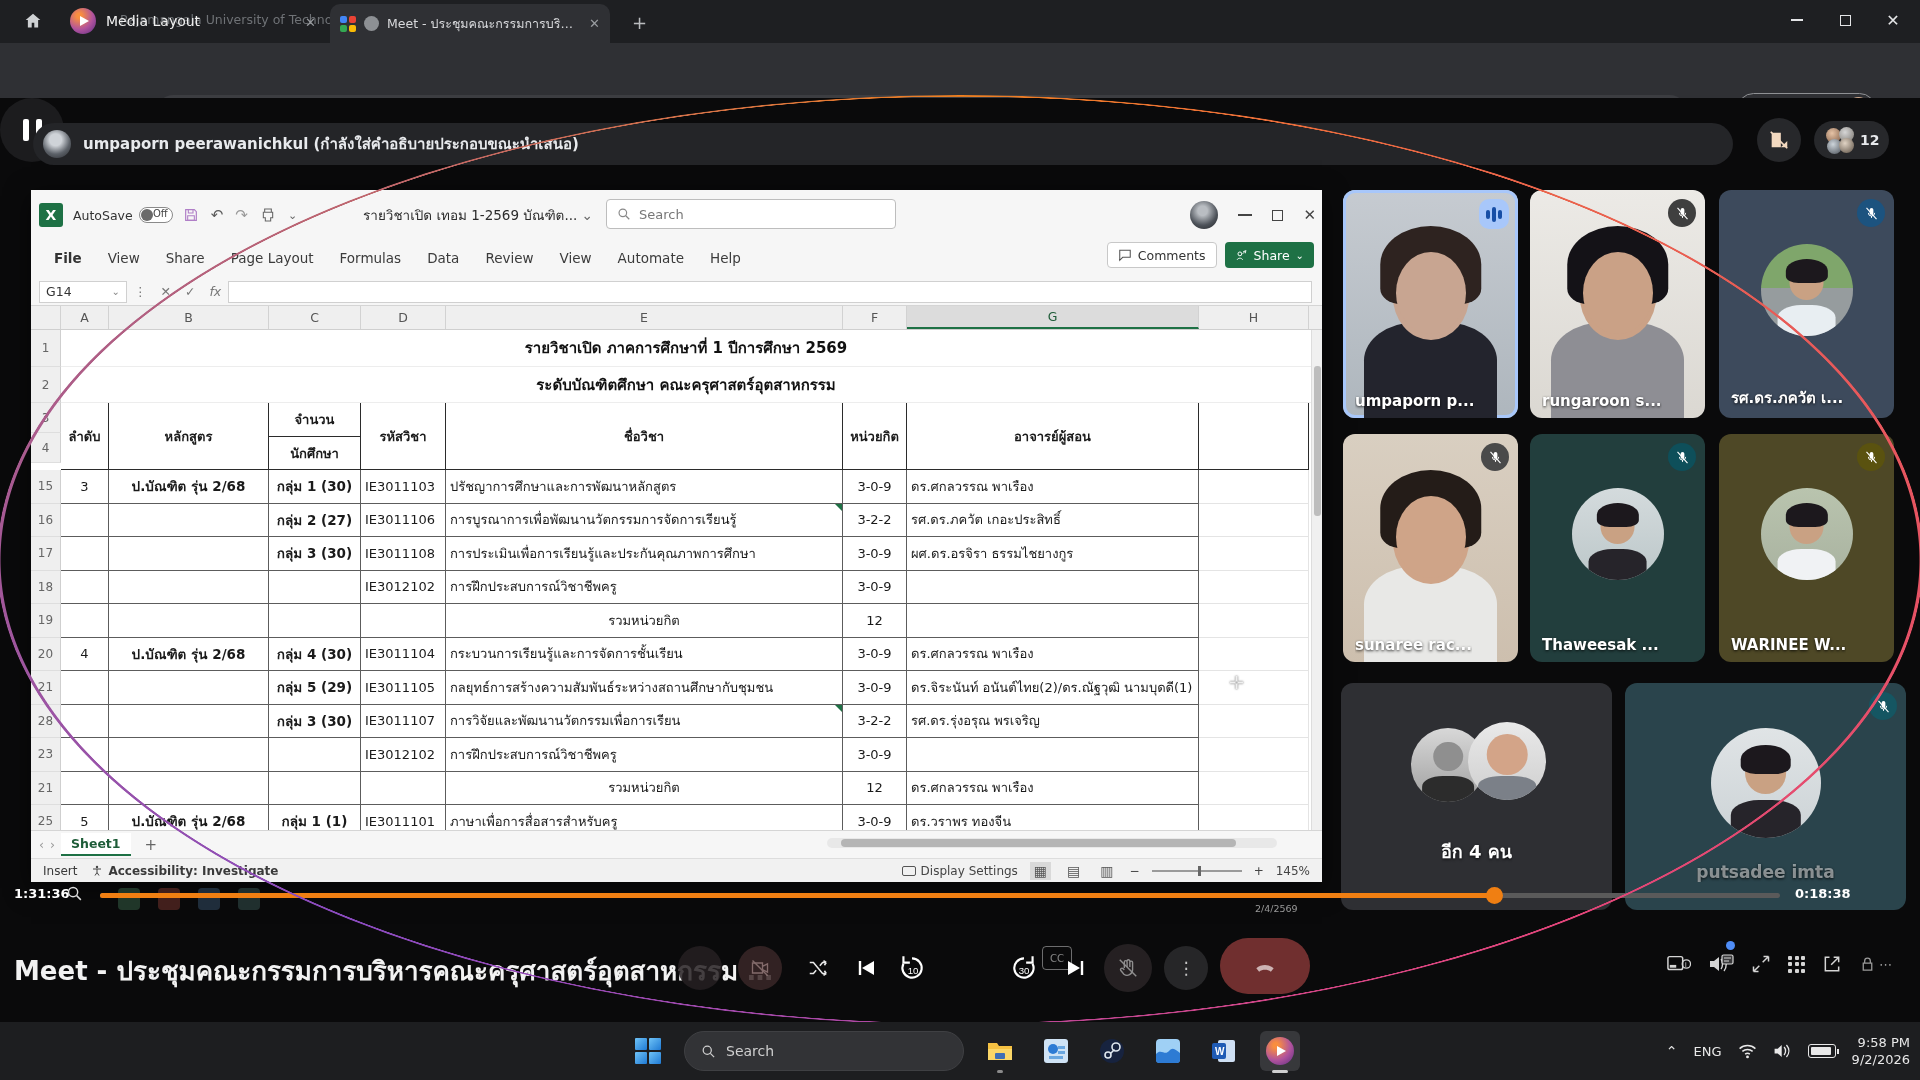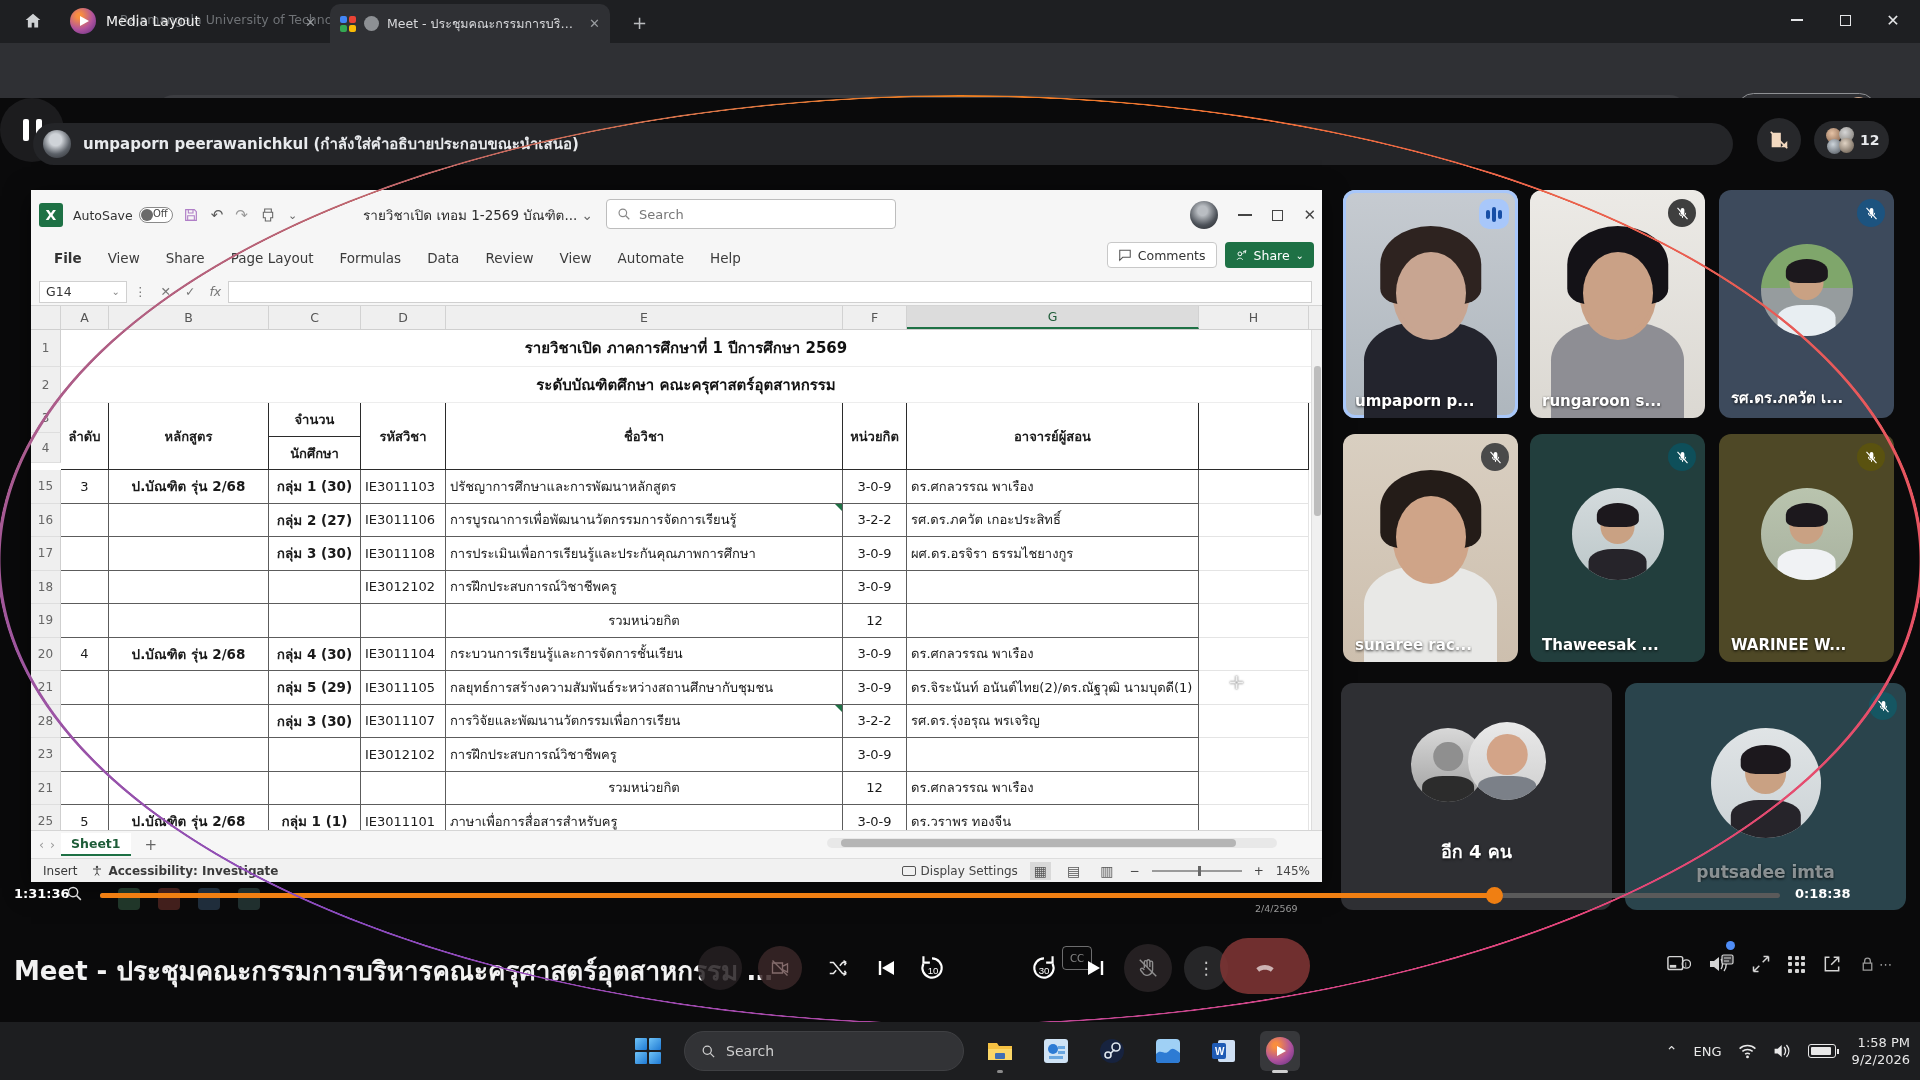--- a/index.html
+++ b/index.html
@@ -111,7 +111,7 @@
   .track .knob{position:absolute;top:-6px;width:17px;height:17px;border-radius:50%;background:#f07f12;}
   .datetag{position:absolute;left:1255px;top:805px;color:#9a9a9a;font-size:9.5px;}
   .nowplaying{position:absolute;left:14px;top:852px;color:#f2f2f2;font-size:26px;font-weight:600;width:760px;white-space:nowrap;overflow:hidden;text-overflow:ellipsis;}
-  .pc{position:absolute;display:flex;align-items:center;justify-content:center;color:#e9e9e9;margin-left:20px;}
+  .pc{position:absolute;display:flex;align-items:center;justify-content:center;color:#e9e9e9;}
   .gcirc{border-radius:50%;background:#262022;opacity:.85;}
   .pause{left:928px;top:837px;width:64px;height:64px;border-radius:50%;background:#1c1c1e;display:flex;align-items:center;justify-content:center;}
   .pausering{position:absolute;inset:-3px;border-radius:50%;background:conic-gradient(#f0801f,#e3457a,#8a4bbf,#f0801f);-webkit-mask:radial-gradient(farthest-side,transparent calc(100% - 4px),#000 calc(100% - 3px));mask:radial-gradient(farthest-side,transparent calc(100% - 4px),#000 calc(100% - 3px));}

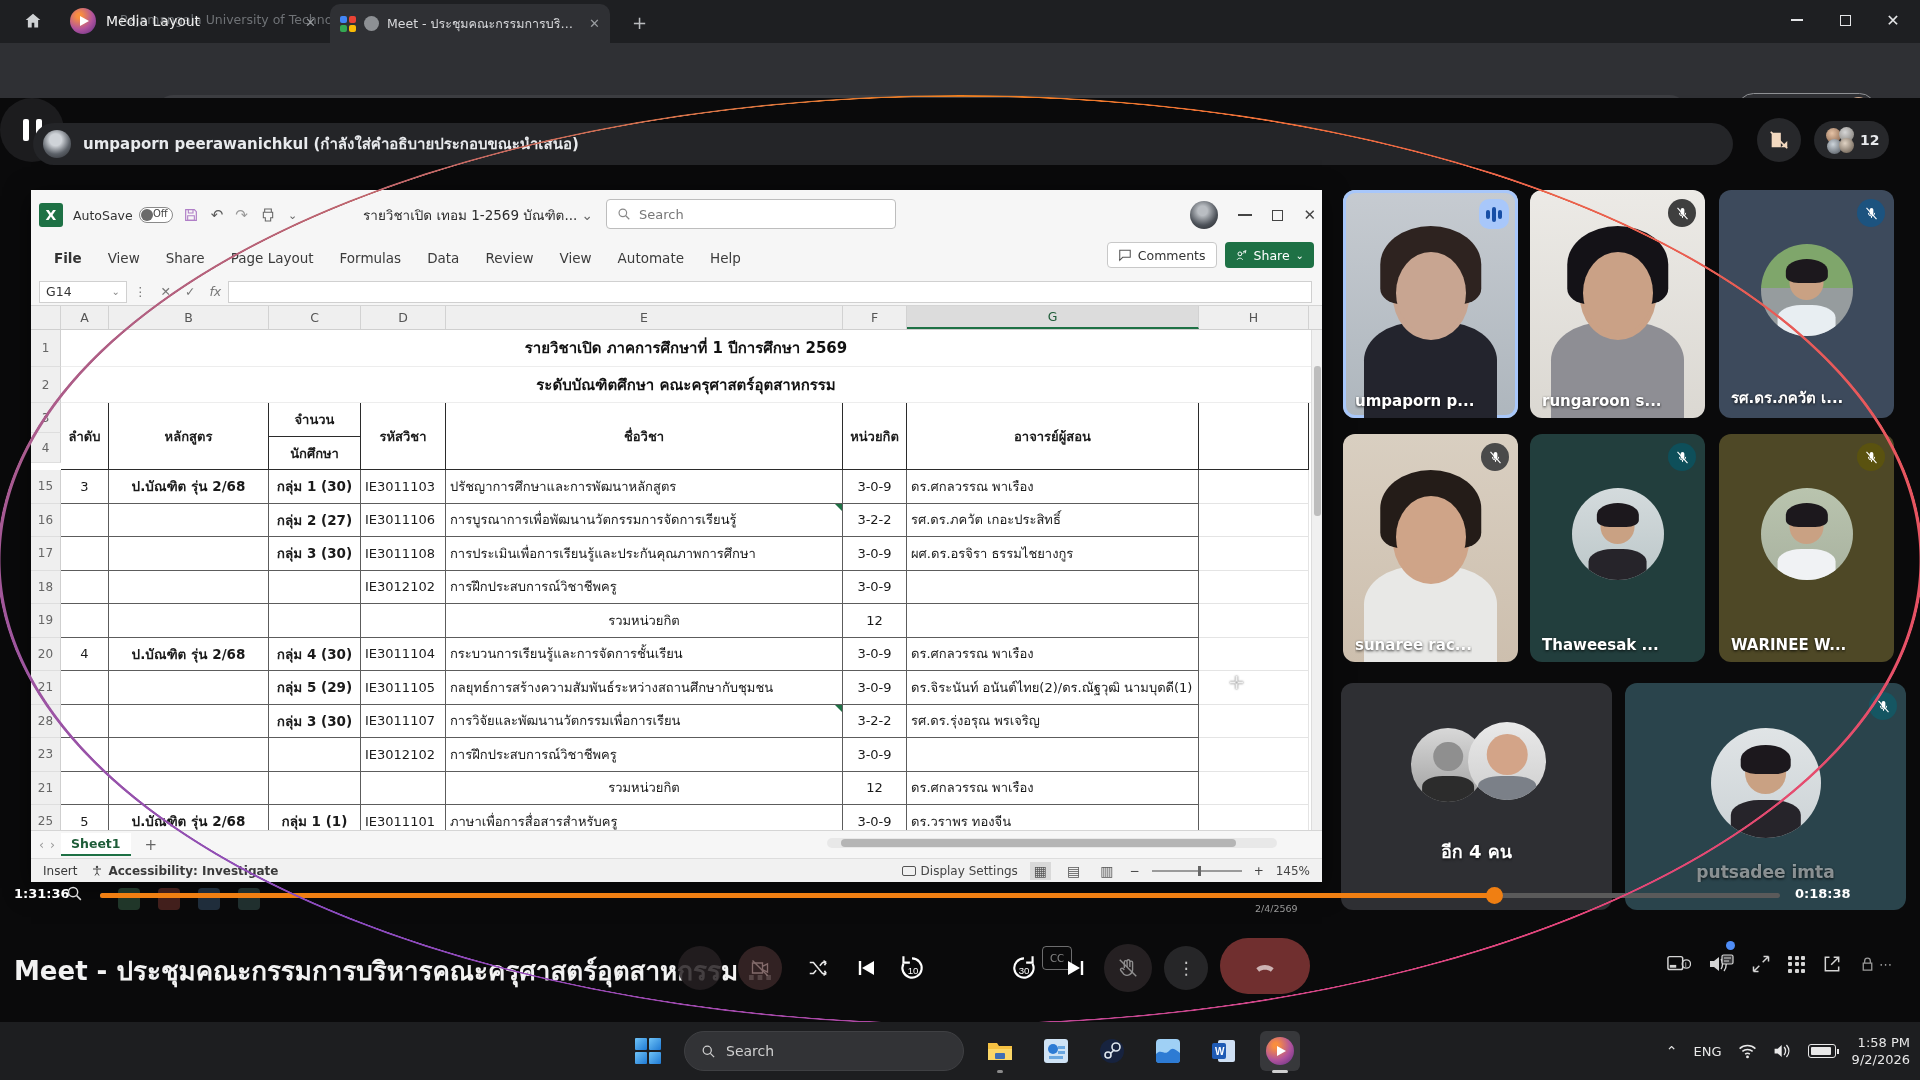--- a/index.html
+++ b/index.html
@@ -829,7 +829,7 @@
           <i style="position:absolute;right:-4px;top:4px;width:2px;height:5px;background:#e8e8e8;"></i>
         </span>
       <span class="clock">
-        <span>1:58 PM</span><br>
+        <span>9:58 PM</span><br>
         <span>9/2/2026</span>
       </span>
     </div>

